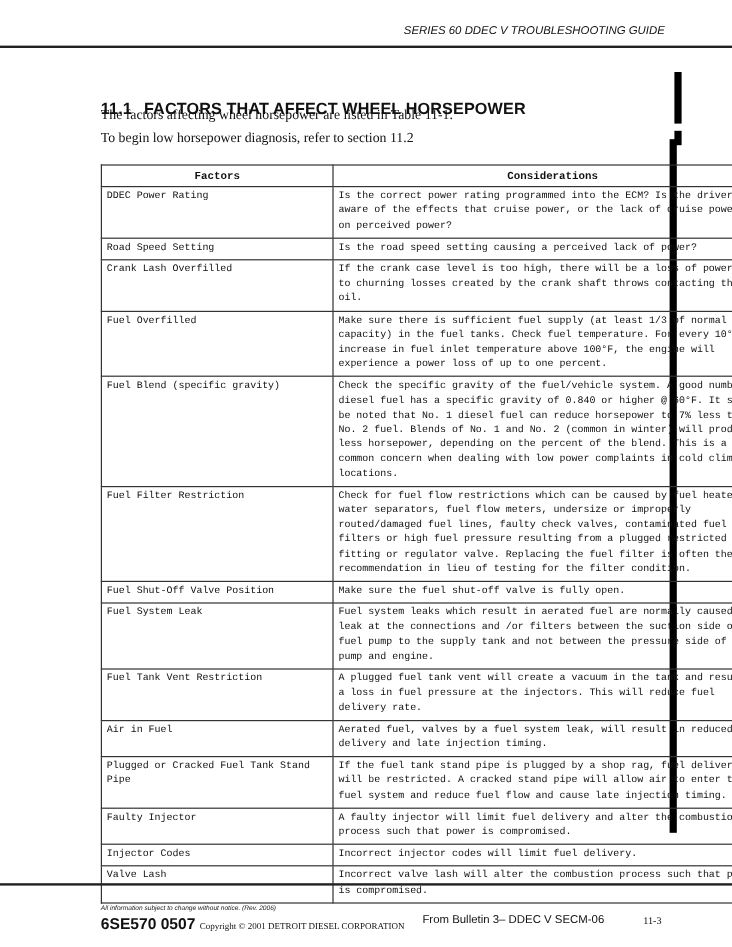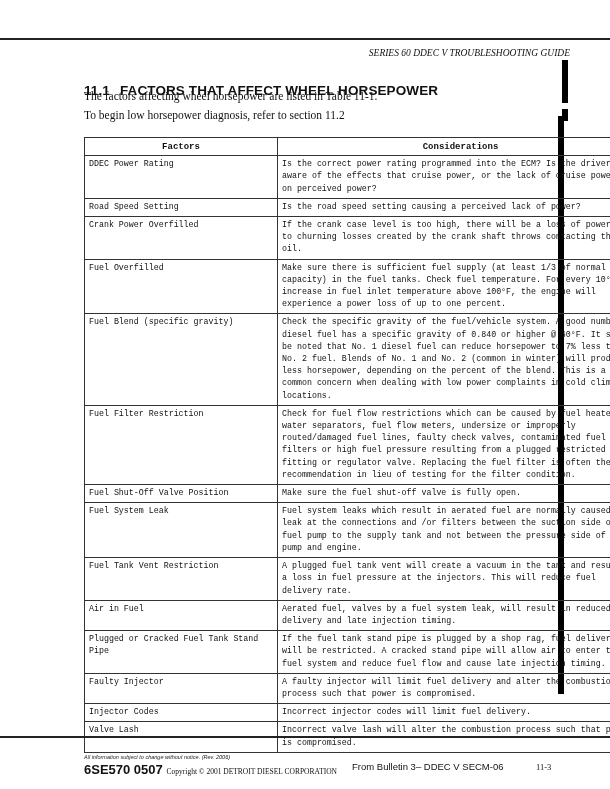--- a/index.html
+++ b/index.html
@@ -5,8 +5,8 @@
     html, body { margin: 0; padding: 0; background: #ffffff; }
     body { width: 610px; height: 789px; position: relative; overflow: hidden; color: #111; }
     .running-head {
-      position: absolute; top: 20px; right: 40px;
-      font-family: Liberation Serif, serif; font-style: italic; font-size: 9.5px; color: #111; margin-top: 28px;
+      position: absolute; top: 20px; right: 56px;
+      font-family: Liberation Sans, sans-serif; font-style: italic; font-size: 9.5px; color: #111;
     }
     .top-rule { position: absolute; top: 38px; left: 0; width: 610px; height: 1.5px; background: #222; }
     .section-title {

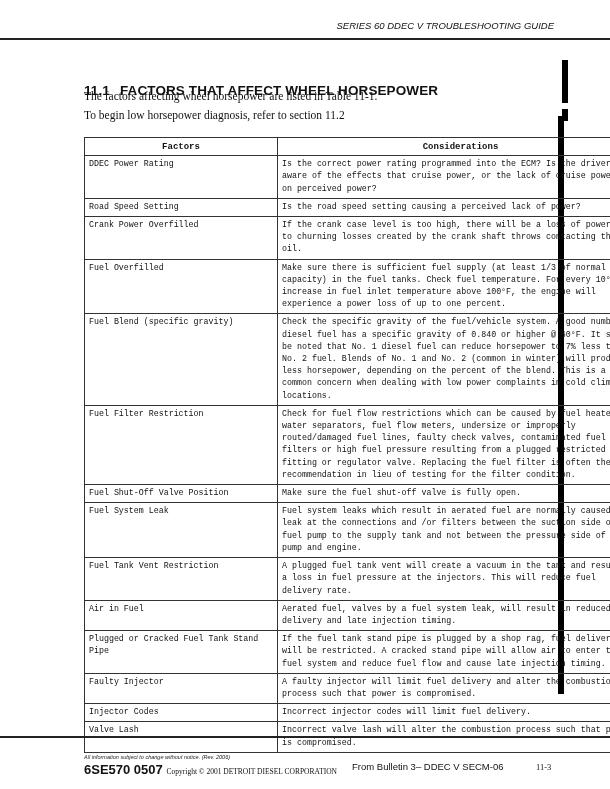--- a/index.html
+++ b/index.html
@@ -92,7 +92,7 @@
         <td>Is the road speed setting causing a perceived lack of power?</td>
       </tr>
       <tr>
-        <td>Crank Power Overfilled</td>
+        <td>Crank Lash Overfilled</td>
         <td>If the crank case level is too high, there will be a loss of power due to churning losses created by the crank shaft throws contacting the oil.</td>
       </tr>
       <tr>

